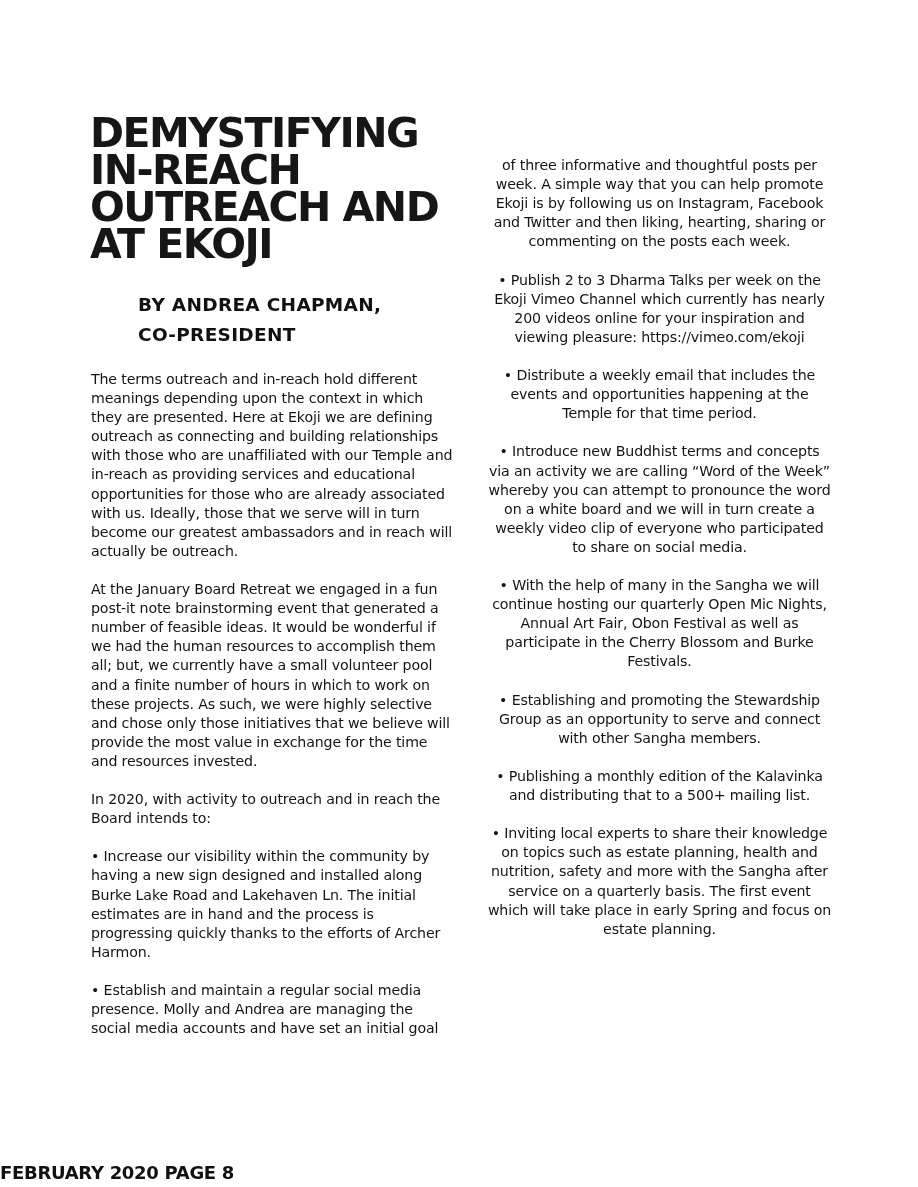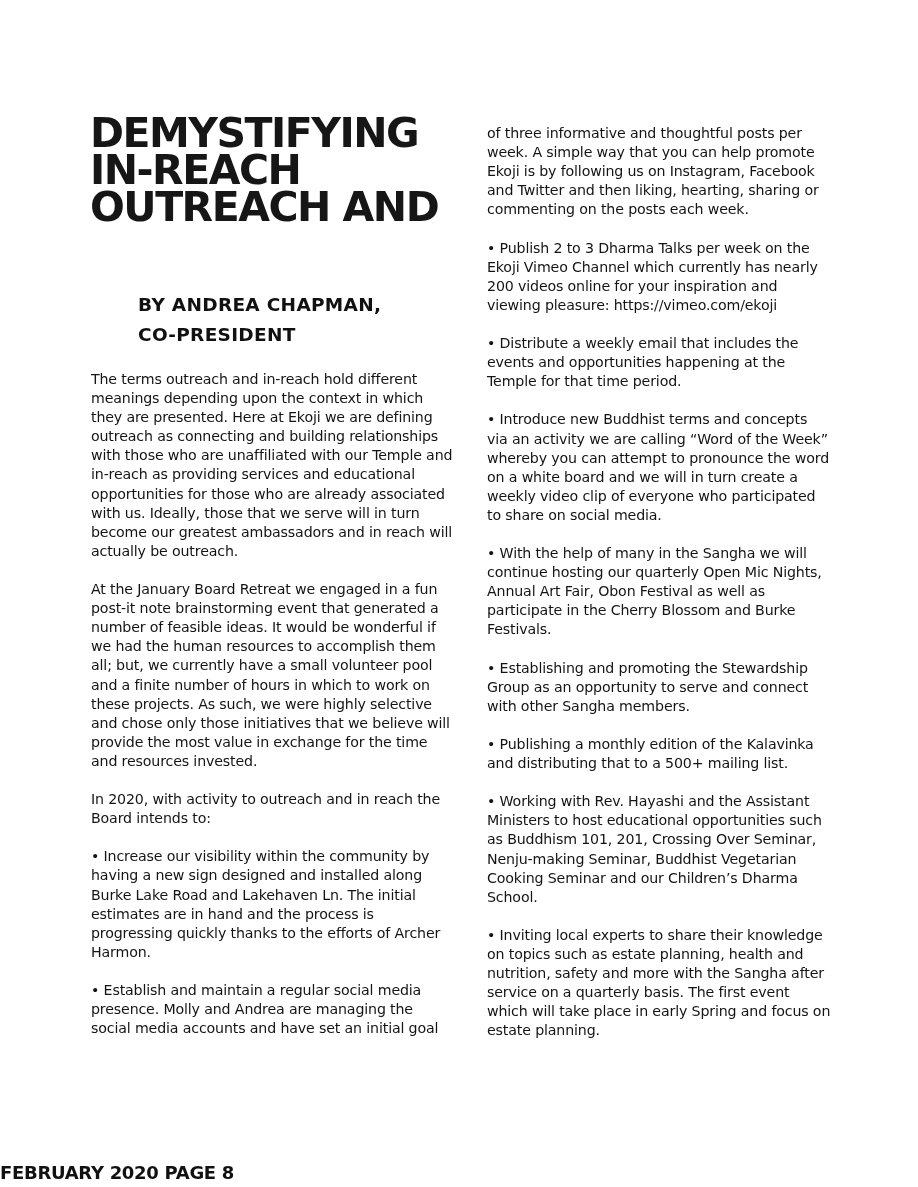--- a/index.html
+++ b/index.html
@@ -23,7 +23,7 @@
       color: #141414; letter-spacing: -0.15px;
     }
     .col-left { left: 91px; top: 370px; width: 362px; }
-    .col-right { left: 487px; top: 124px; width: 345px; }
+    .col-right { left: 487px; top: 156px; width: 345px; text-align: center; }
     .col p { margin: 0 0 19.1px 0; }
     .footer {
       position: absolute; left: 0; right: 0; top: 1162px; text-align: left;

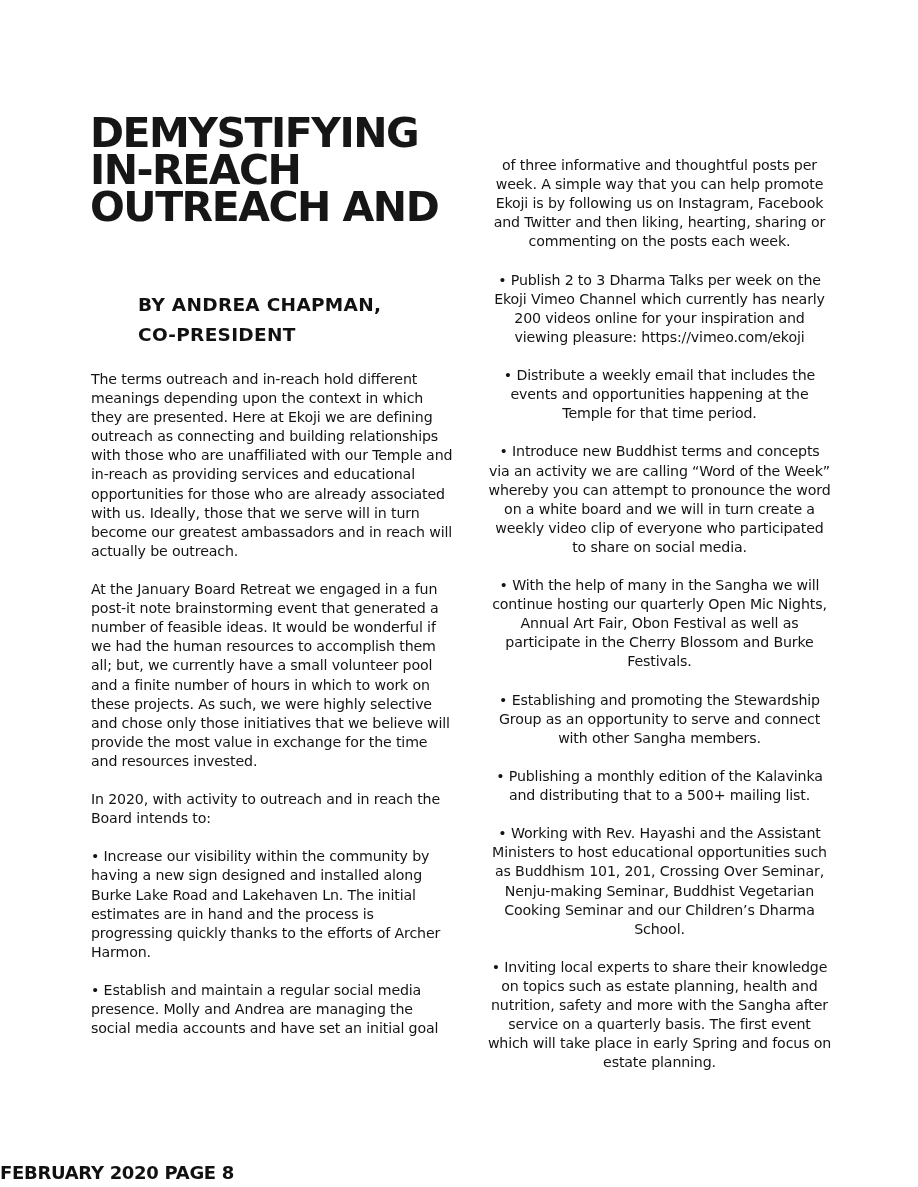--- a/index.html
+++ b/index.html
@@ -38,6 +38,7 @@
   <span>DEMYSTIFYING</span>
   <span>IN-REACH</span>
   <span>OUTREACH AND</span>
+  <span>AT EKOJI</span>
 </h1>
 
 <div class="byline">

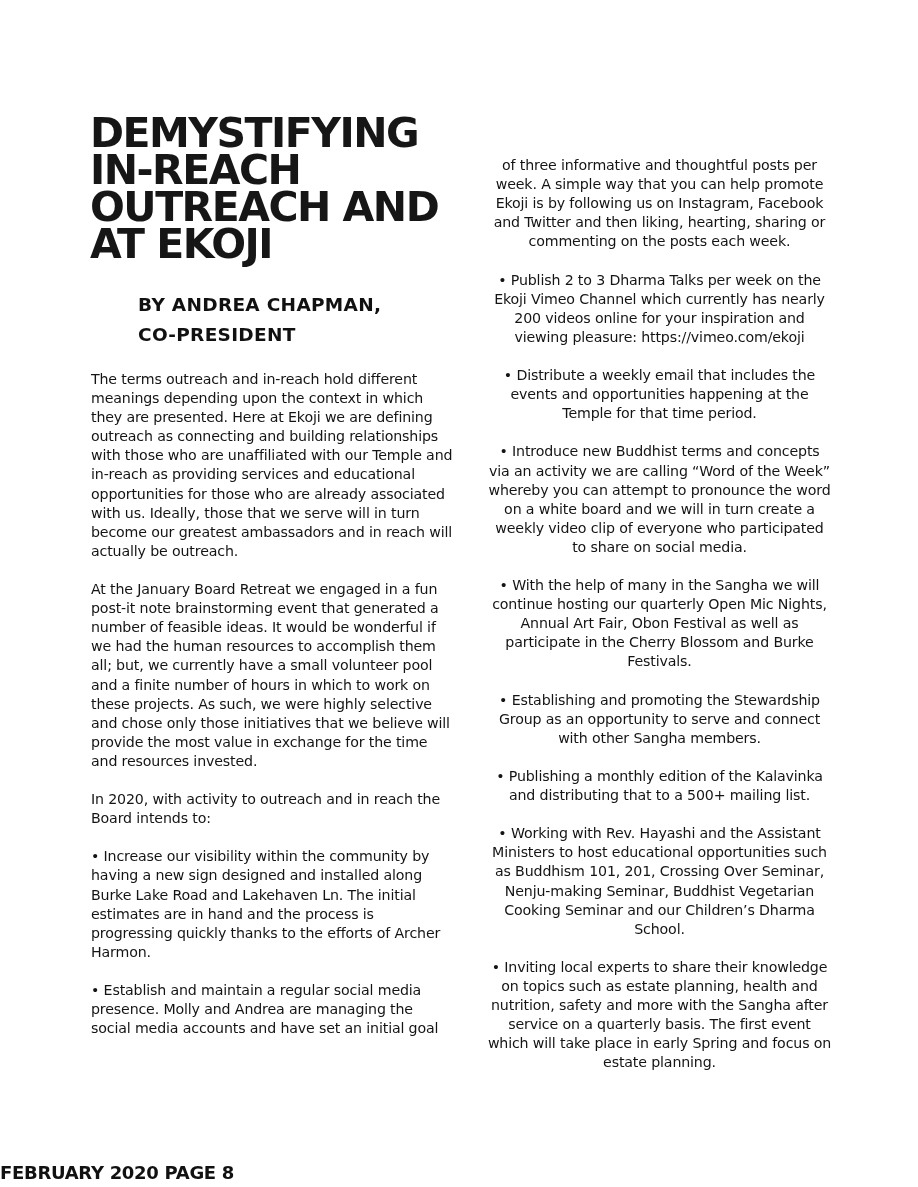--- a/index.html
+++ b/index.html
@@ -62,7 +62,6 @@
   <p>• With the help of many in the Sangha we will continue hosting our quarterly Open Mic Nights, Annual Art Fair, Obon Festival as well as participate in the Cherry Blossom and Burke Festivals.</p>
   <p>• Establishing and promoting the Stewardship Group as an opportunity to serve and connect with other Sangha members.</p>
   <p>• Publishing a monthly edition of the Kalavinka and distributing that to a 500+ mailing list.</p>
-  <p>• Working with Rev. Hayashi and the Assistant Ministers to host educational opportunities such as Buddhism 101, 201, Crossing Over Seminar, Nenju-making Seminar, Buddhist Vegetarian Cooking Seminar and our Children’s Dharma School.</p>
   <p>• Inviting local experts to share their knowledge on topics such as estate planning, health and nutrition, safety and more with the Sangha after service on a quarterly basis. The first event which will take place in early Spring and focus on estate planning.</p>
 </div>
 

